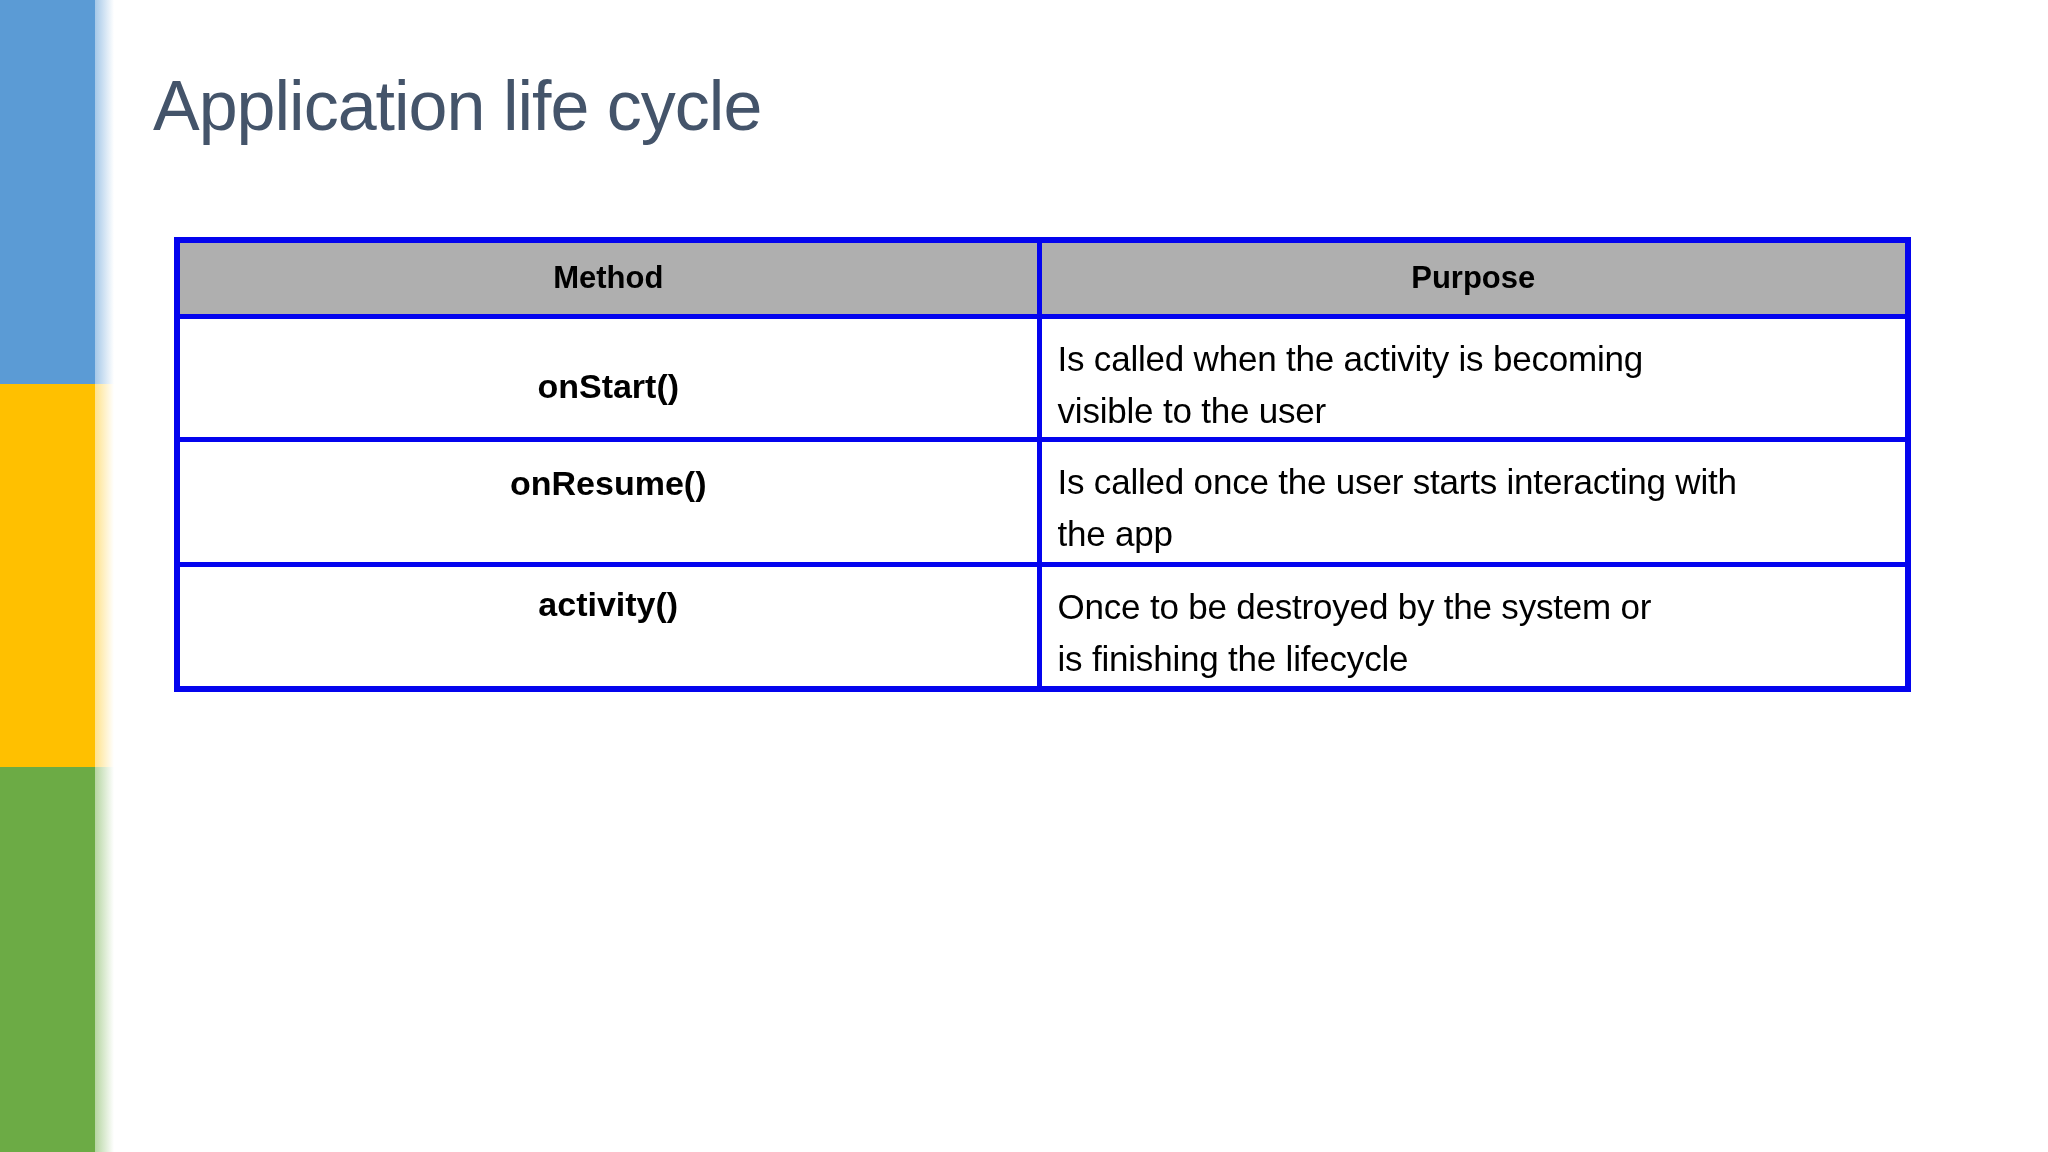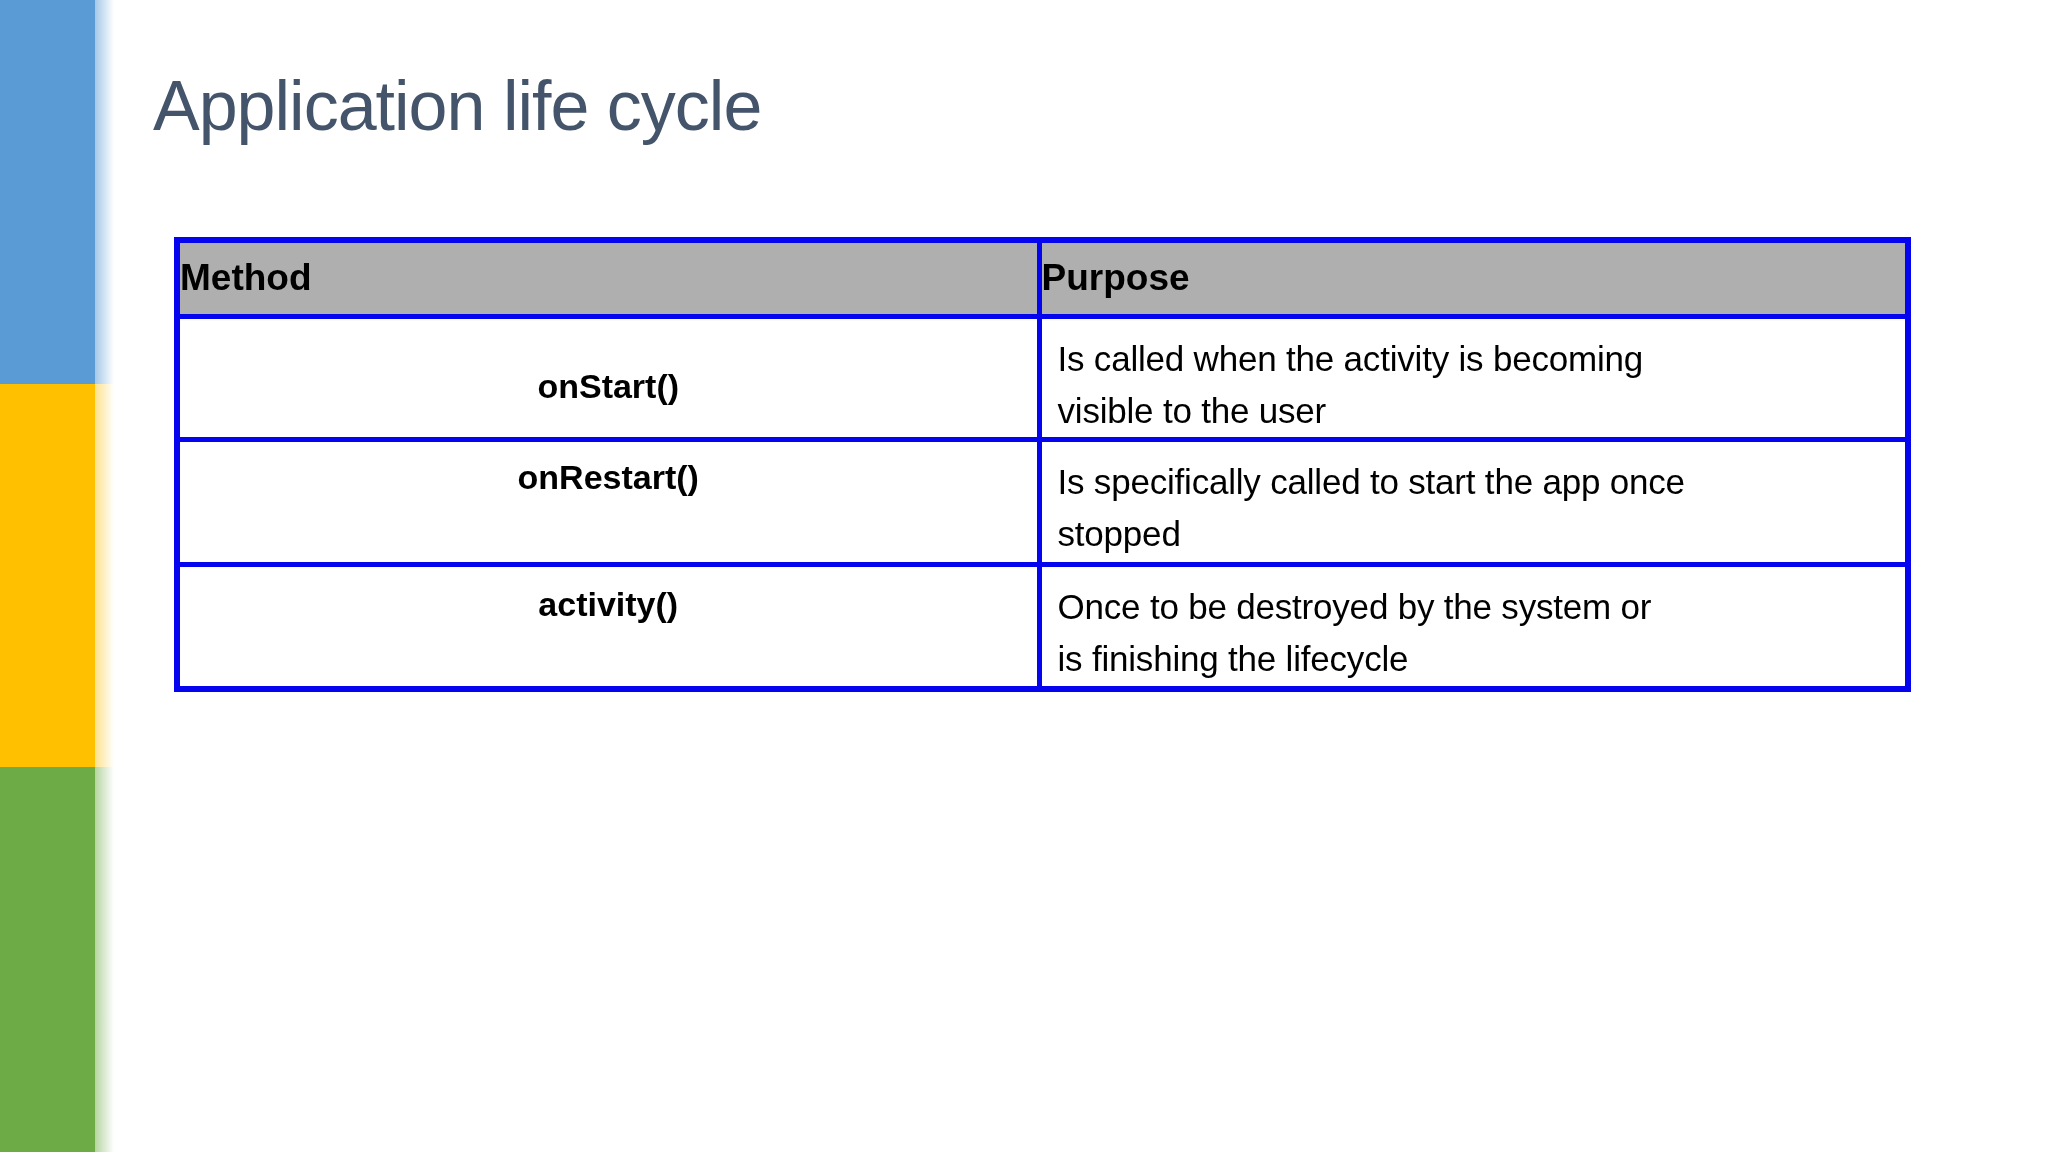--- a/index.html
+++ b/index.html
@@ -37,7 +37,7 @@
   .lifecycle th,.lifecycle td{border:5px solid var(--tborder);padding:0;}
   .lifecycle th{
     height:76px;background:var(--headbg);color:#000;
-    font-size:37px;font-weight:bold;text-align:left;vertical-align:middle;
+    font-size:31px;font-weight:bold;text-align:center;vertical-align:middle;
   }
   td.m{
     vertical-align:top;text-align:center;

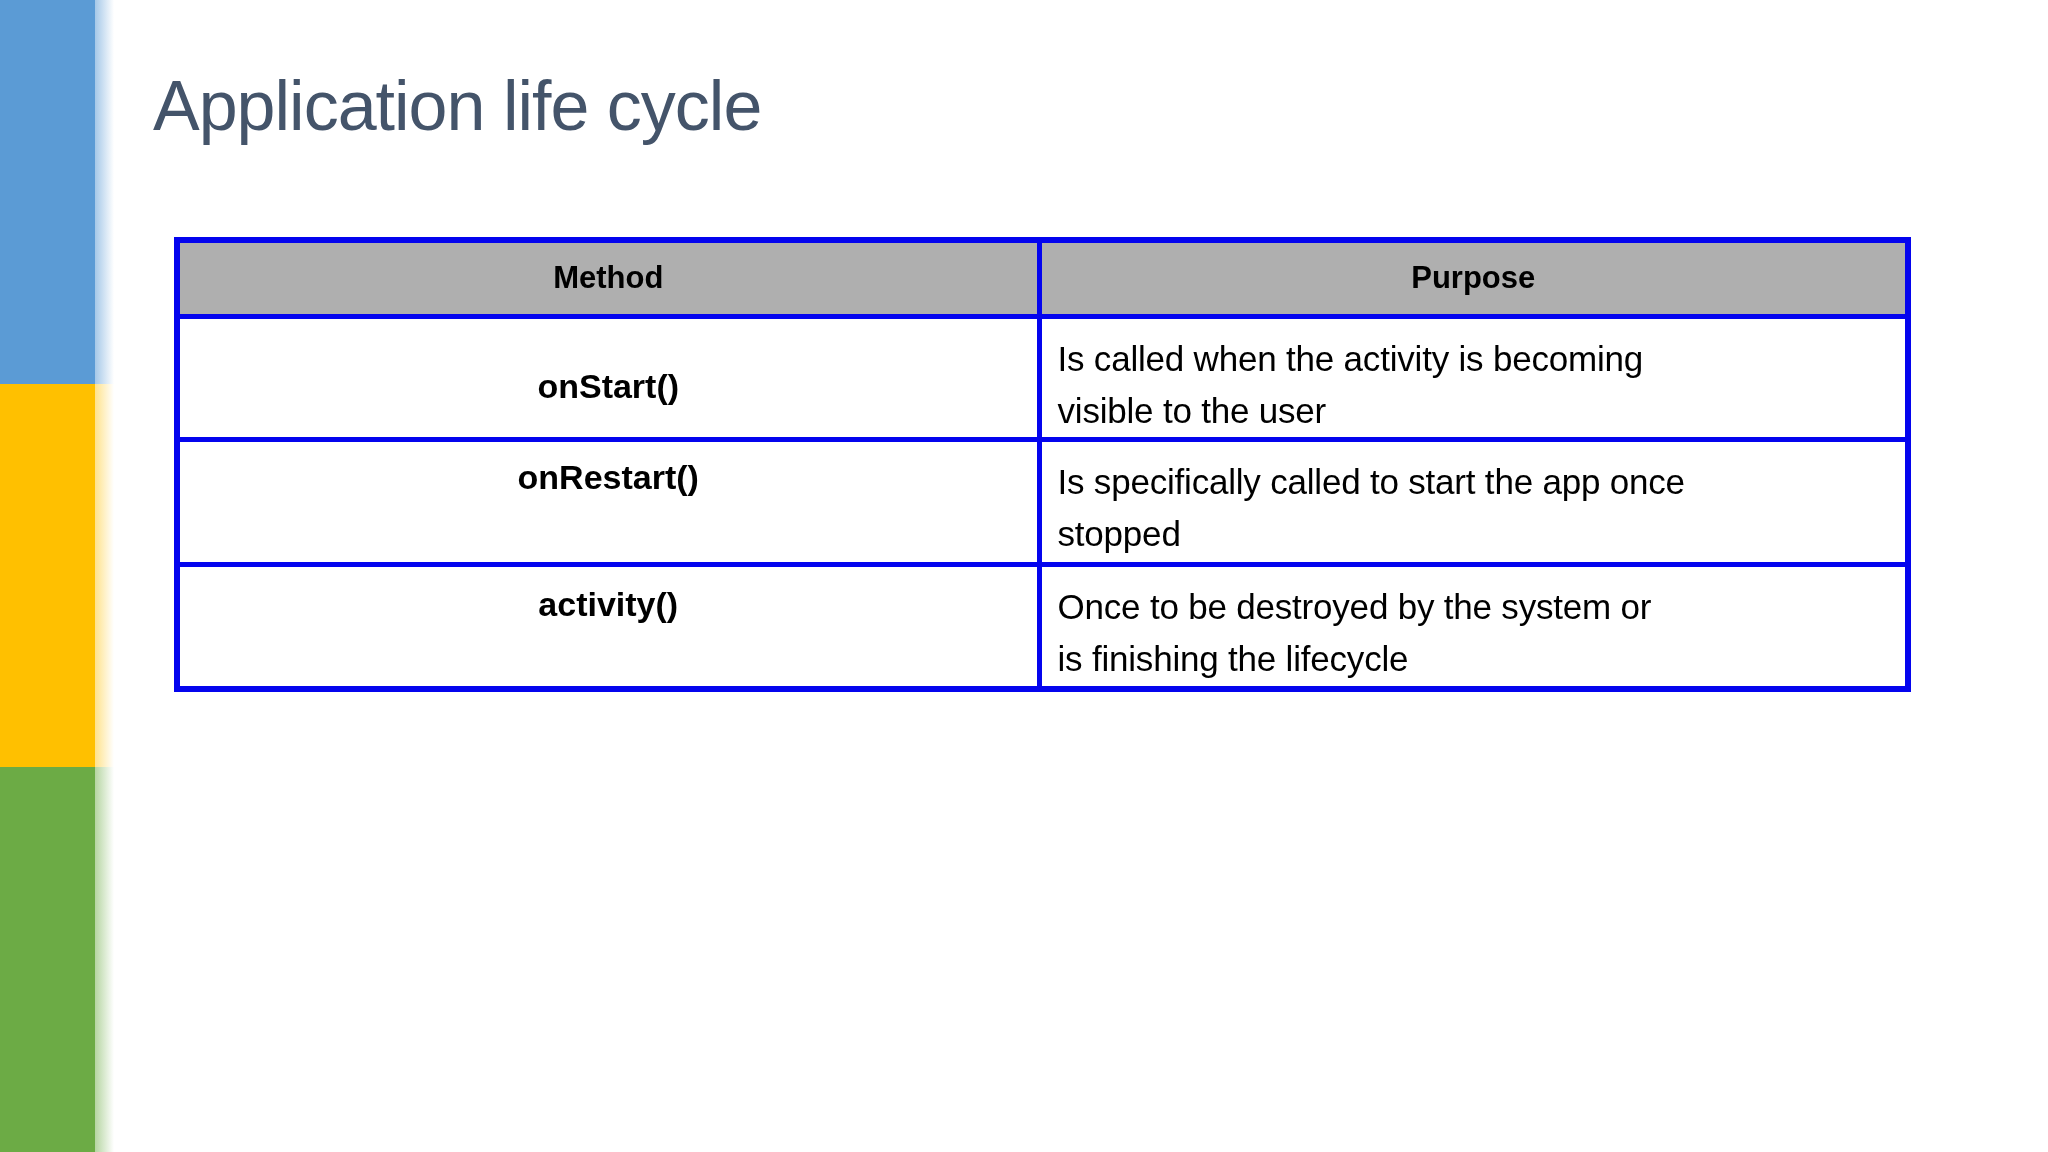--- a/index.html
+++ b/index.html
@@ -95,6 +95,13 @@
 visible to the user</div>
           </td>
       </tr>
+      <tr class="r3">
+        <td class="m"><span>onResume()</span></td>
+        <td class="p">
+            <div class="pw">Is called once the user starts interacting with
+the app</div>
+          </td>
+      </tr>
       <tr class="r6">
         <td class="m"><span>onRestart()</span></td>
         <td class="p">

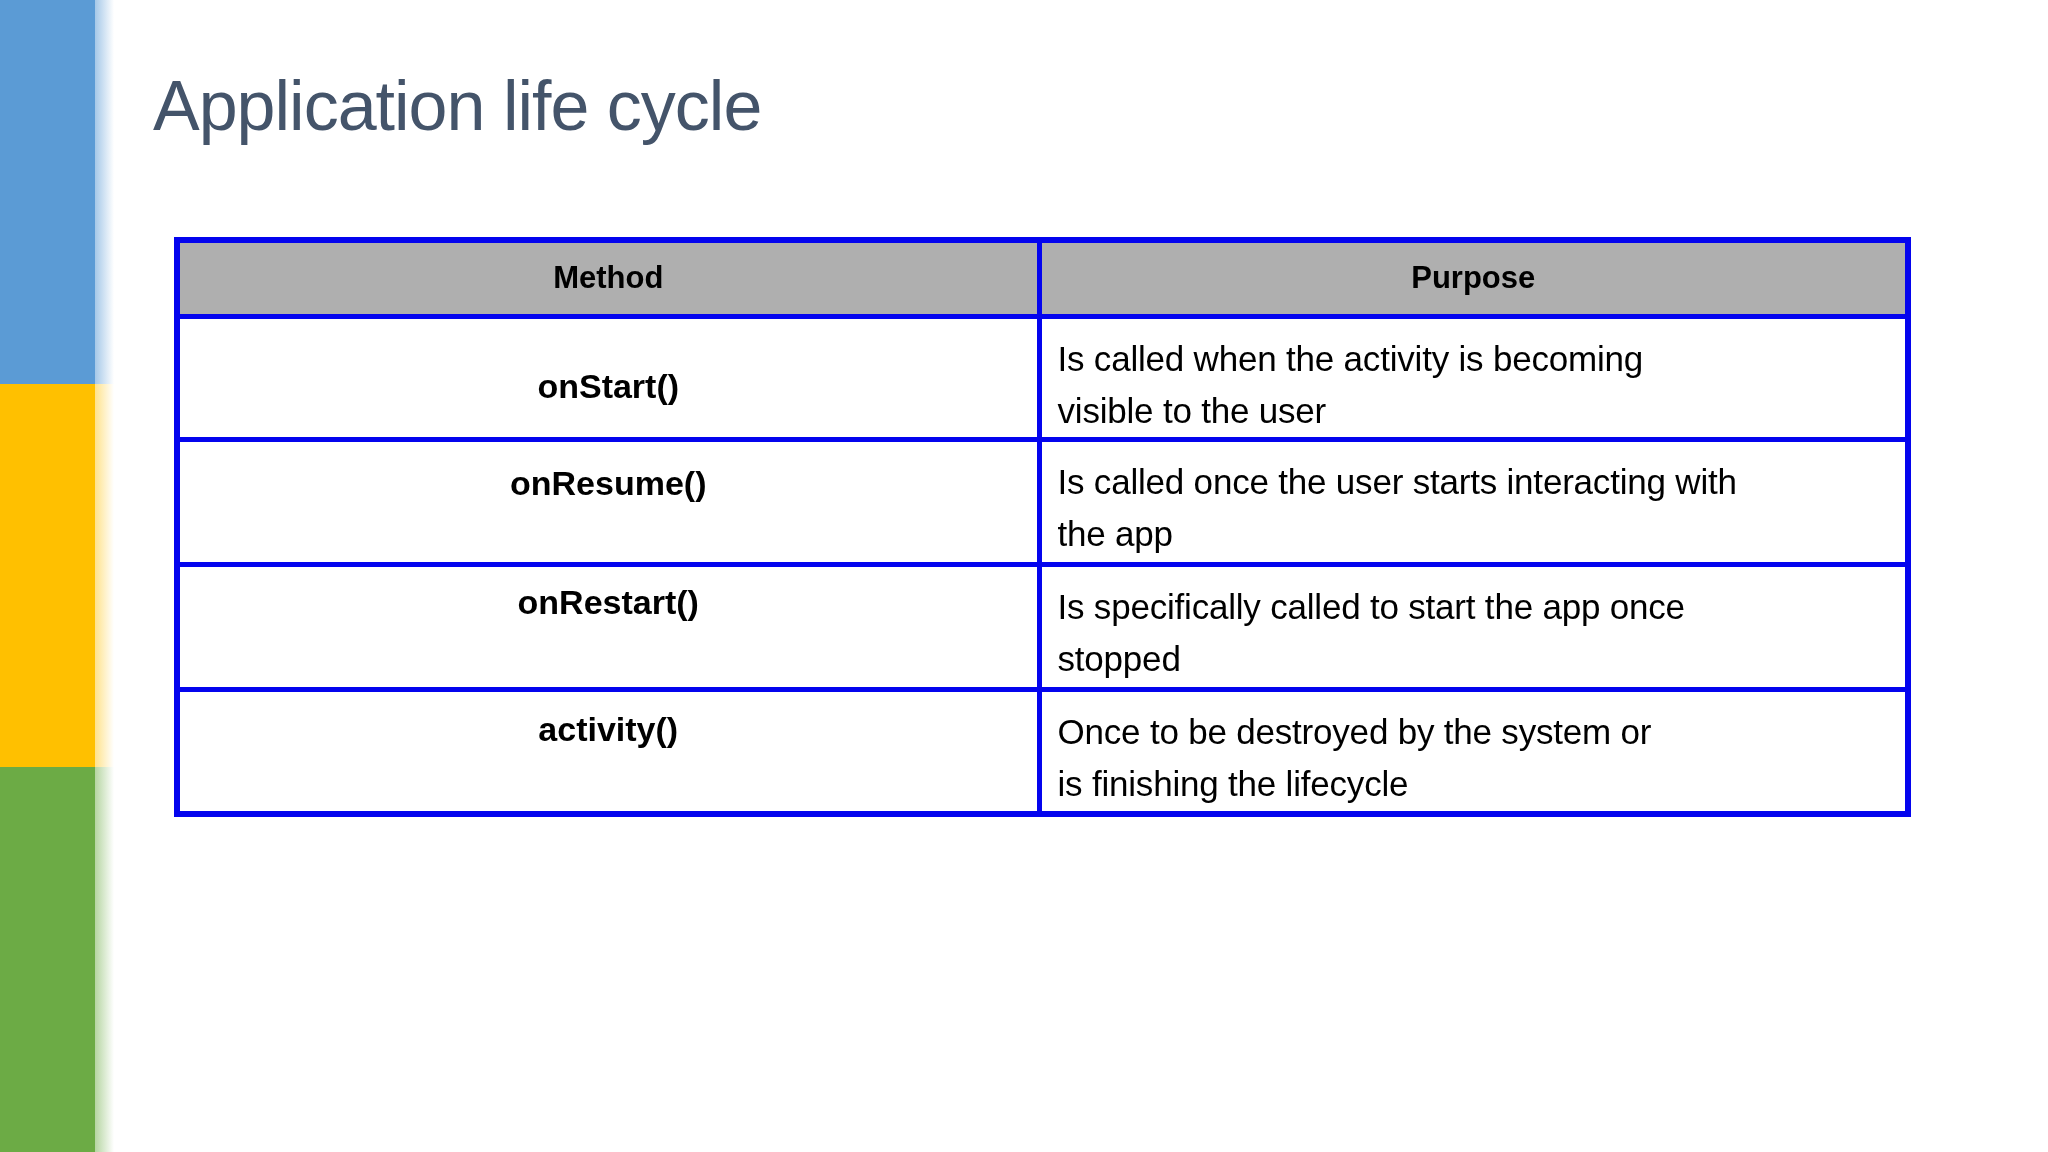--- a/index.html
+++ b/index.html
@@ -102,13 +102,6 @@
 the app</div>
           </td>
       </tr>
-      <tr class="r6">
-        <td class="m"><span>onRestart()</span></td>
-        <td class="p">
-            <div class="pw">Is specifically called to start the app once
-stopped</div>
-          </td>
-      </tr>
       <tr class="r7">
         <td class="m"><span>activity()</span></td>
         <td class="p">

